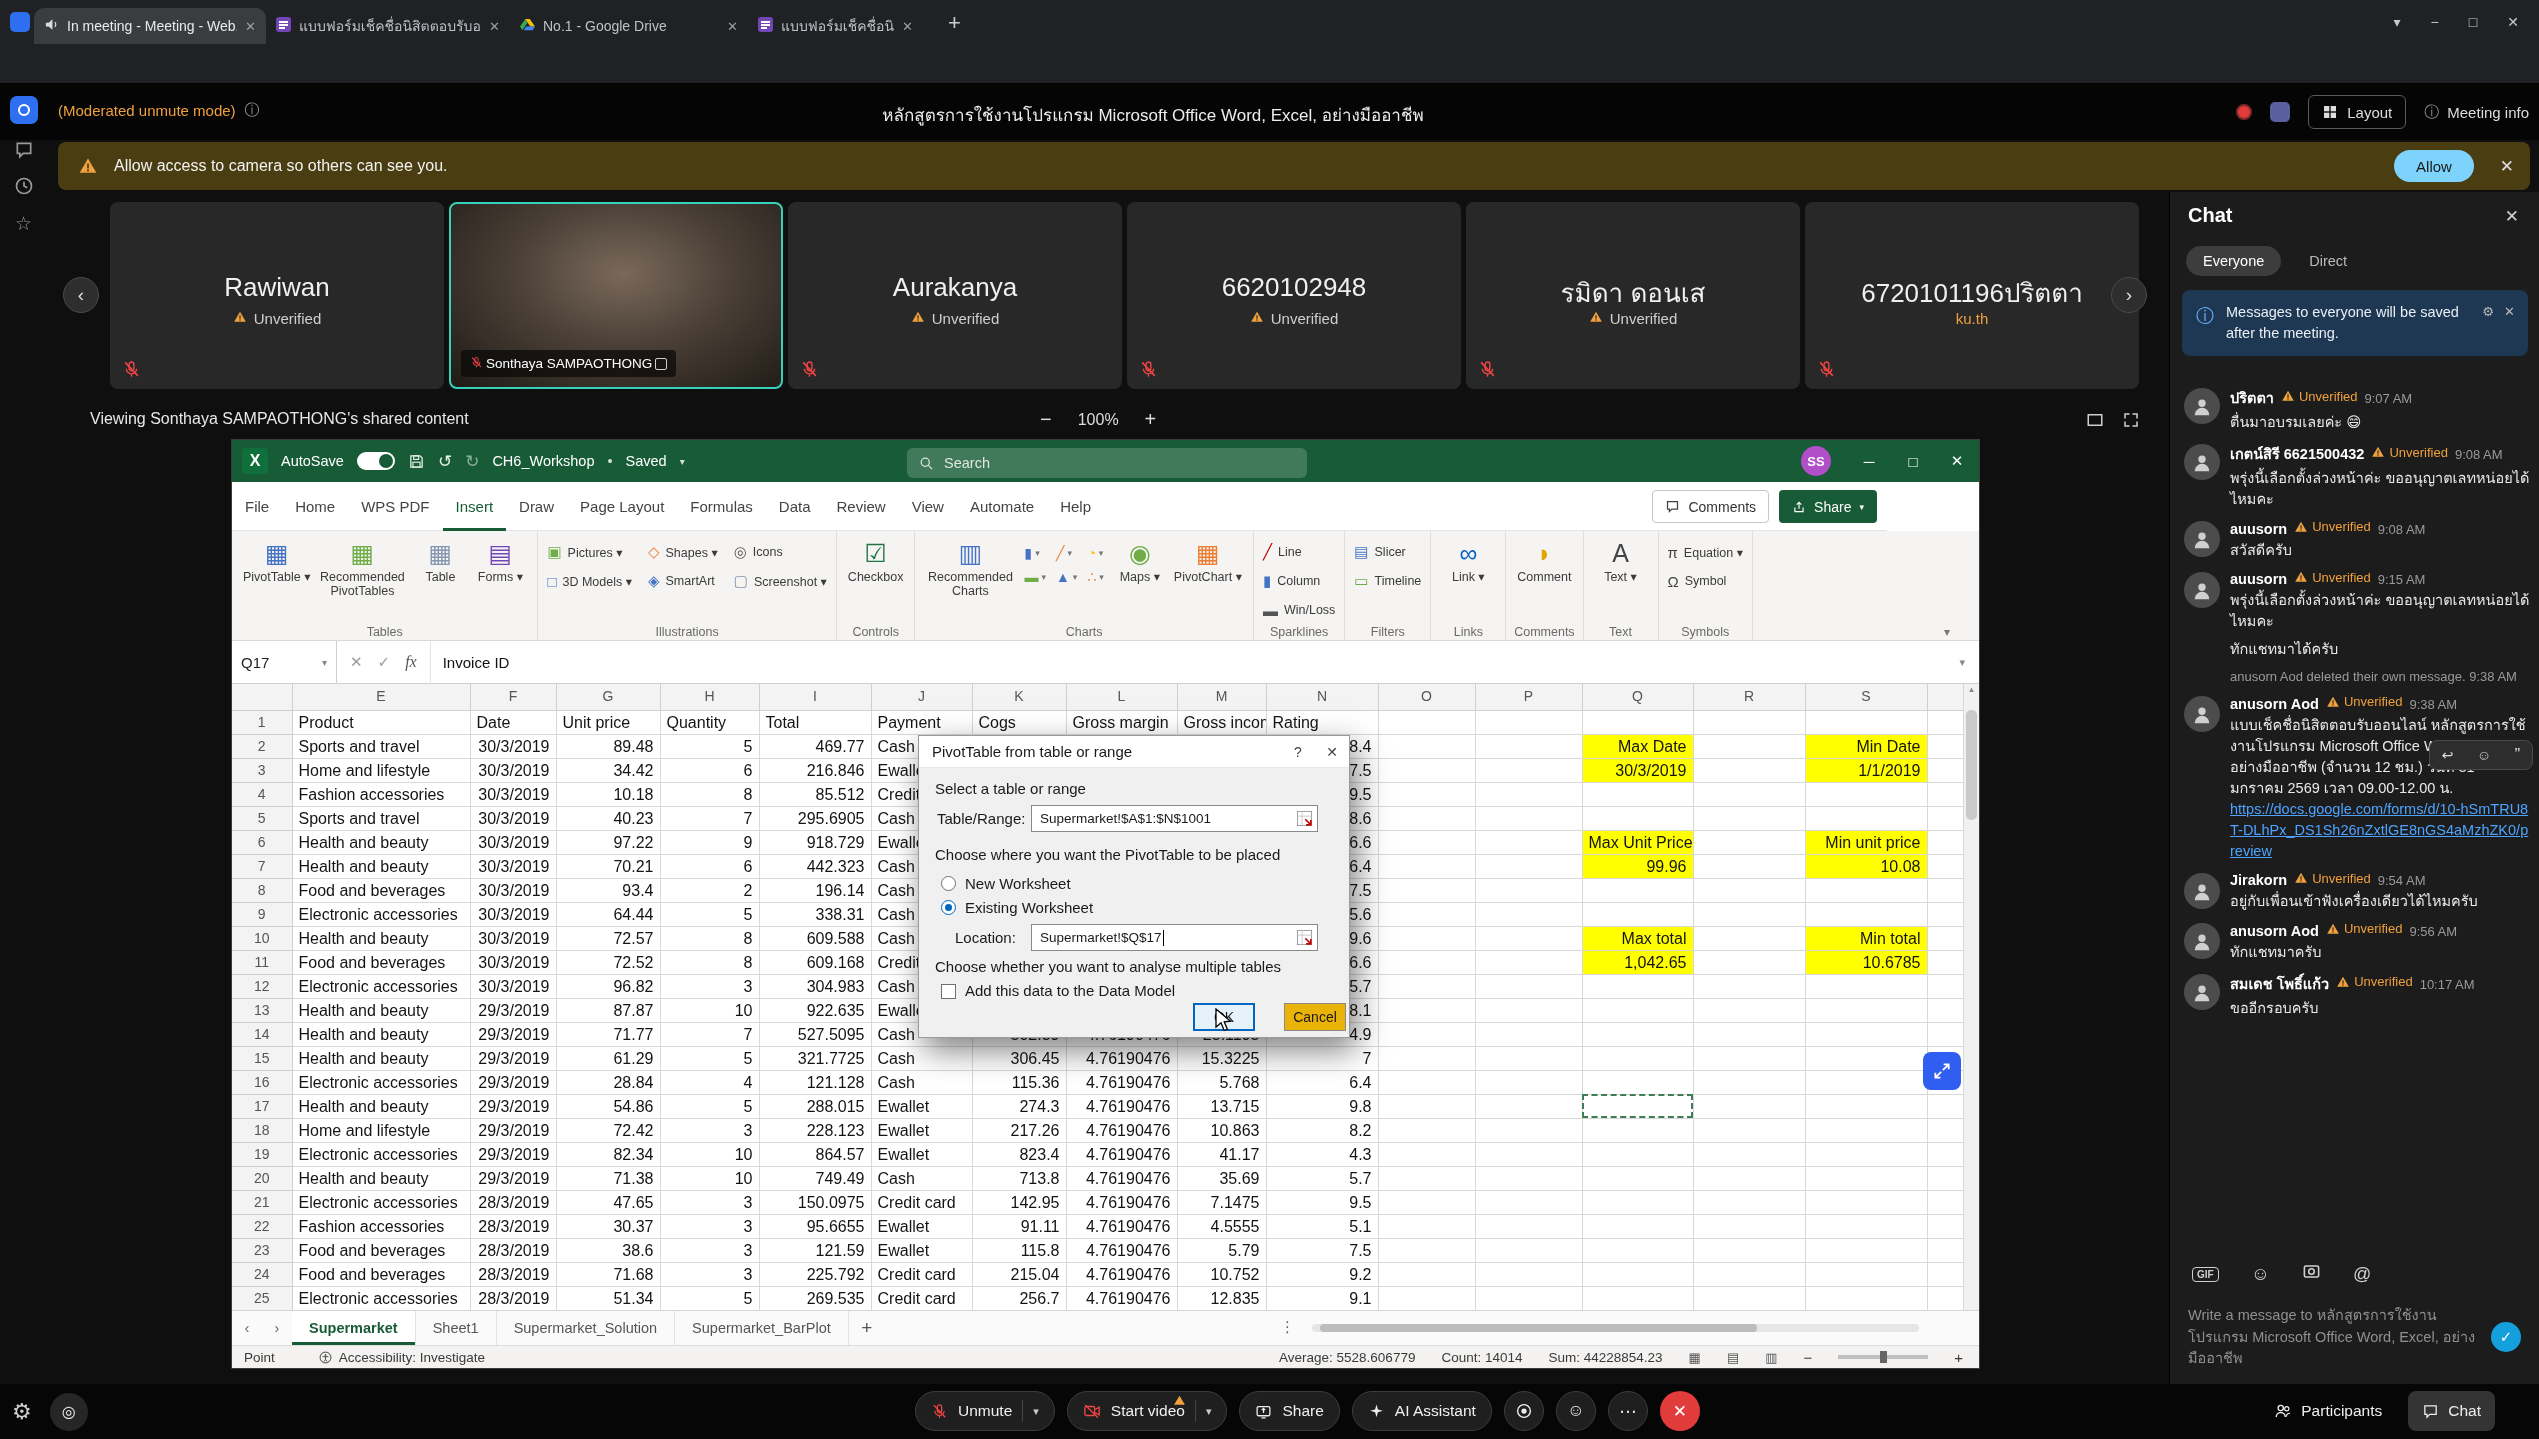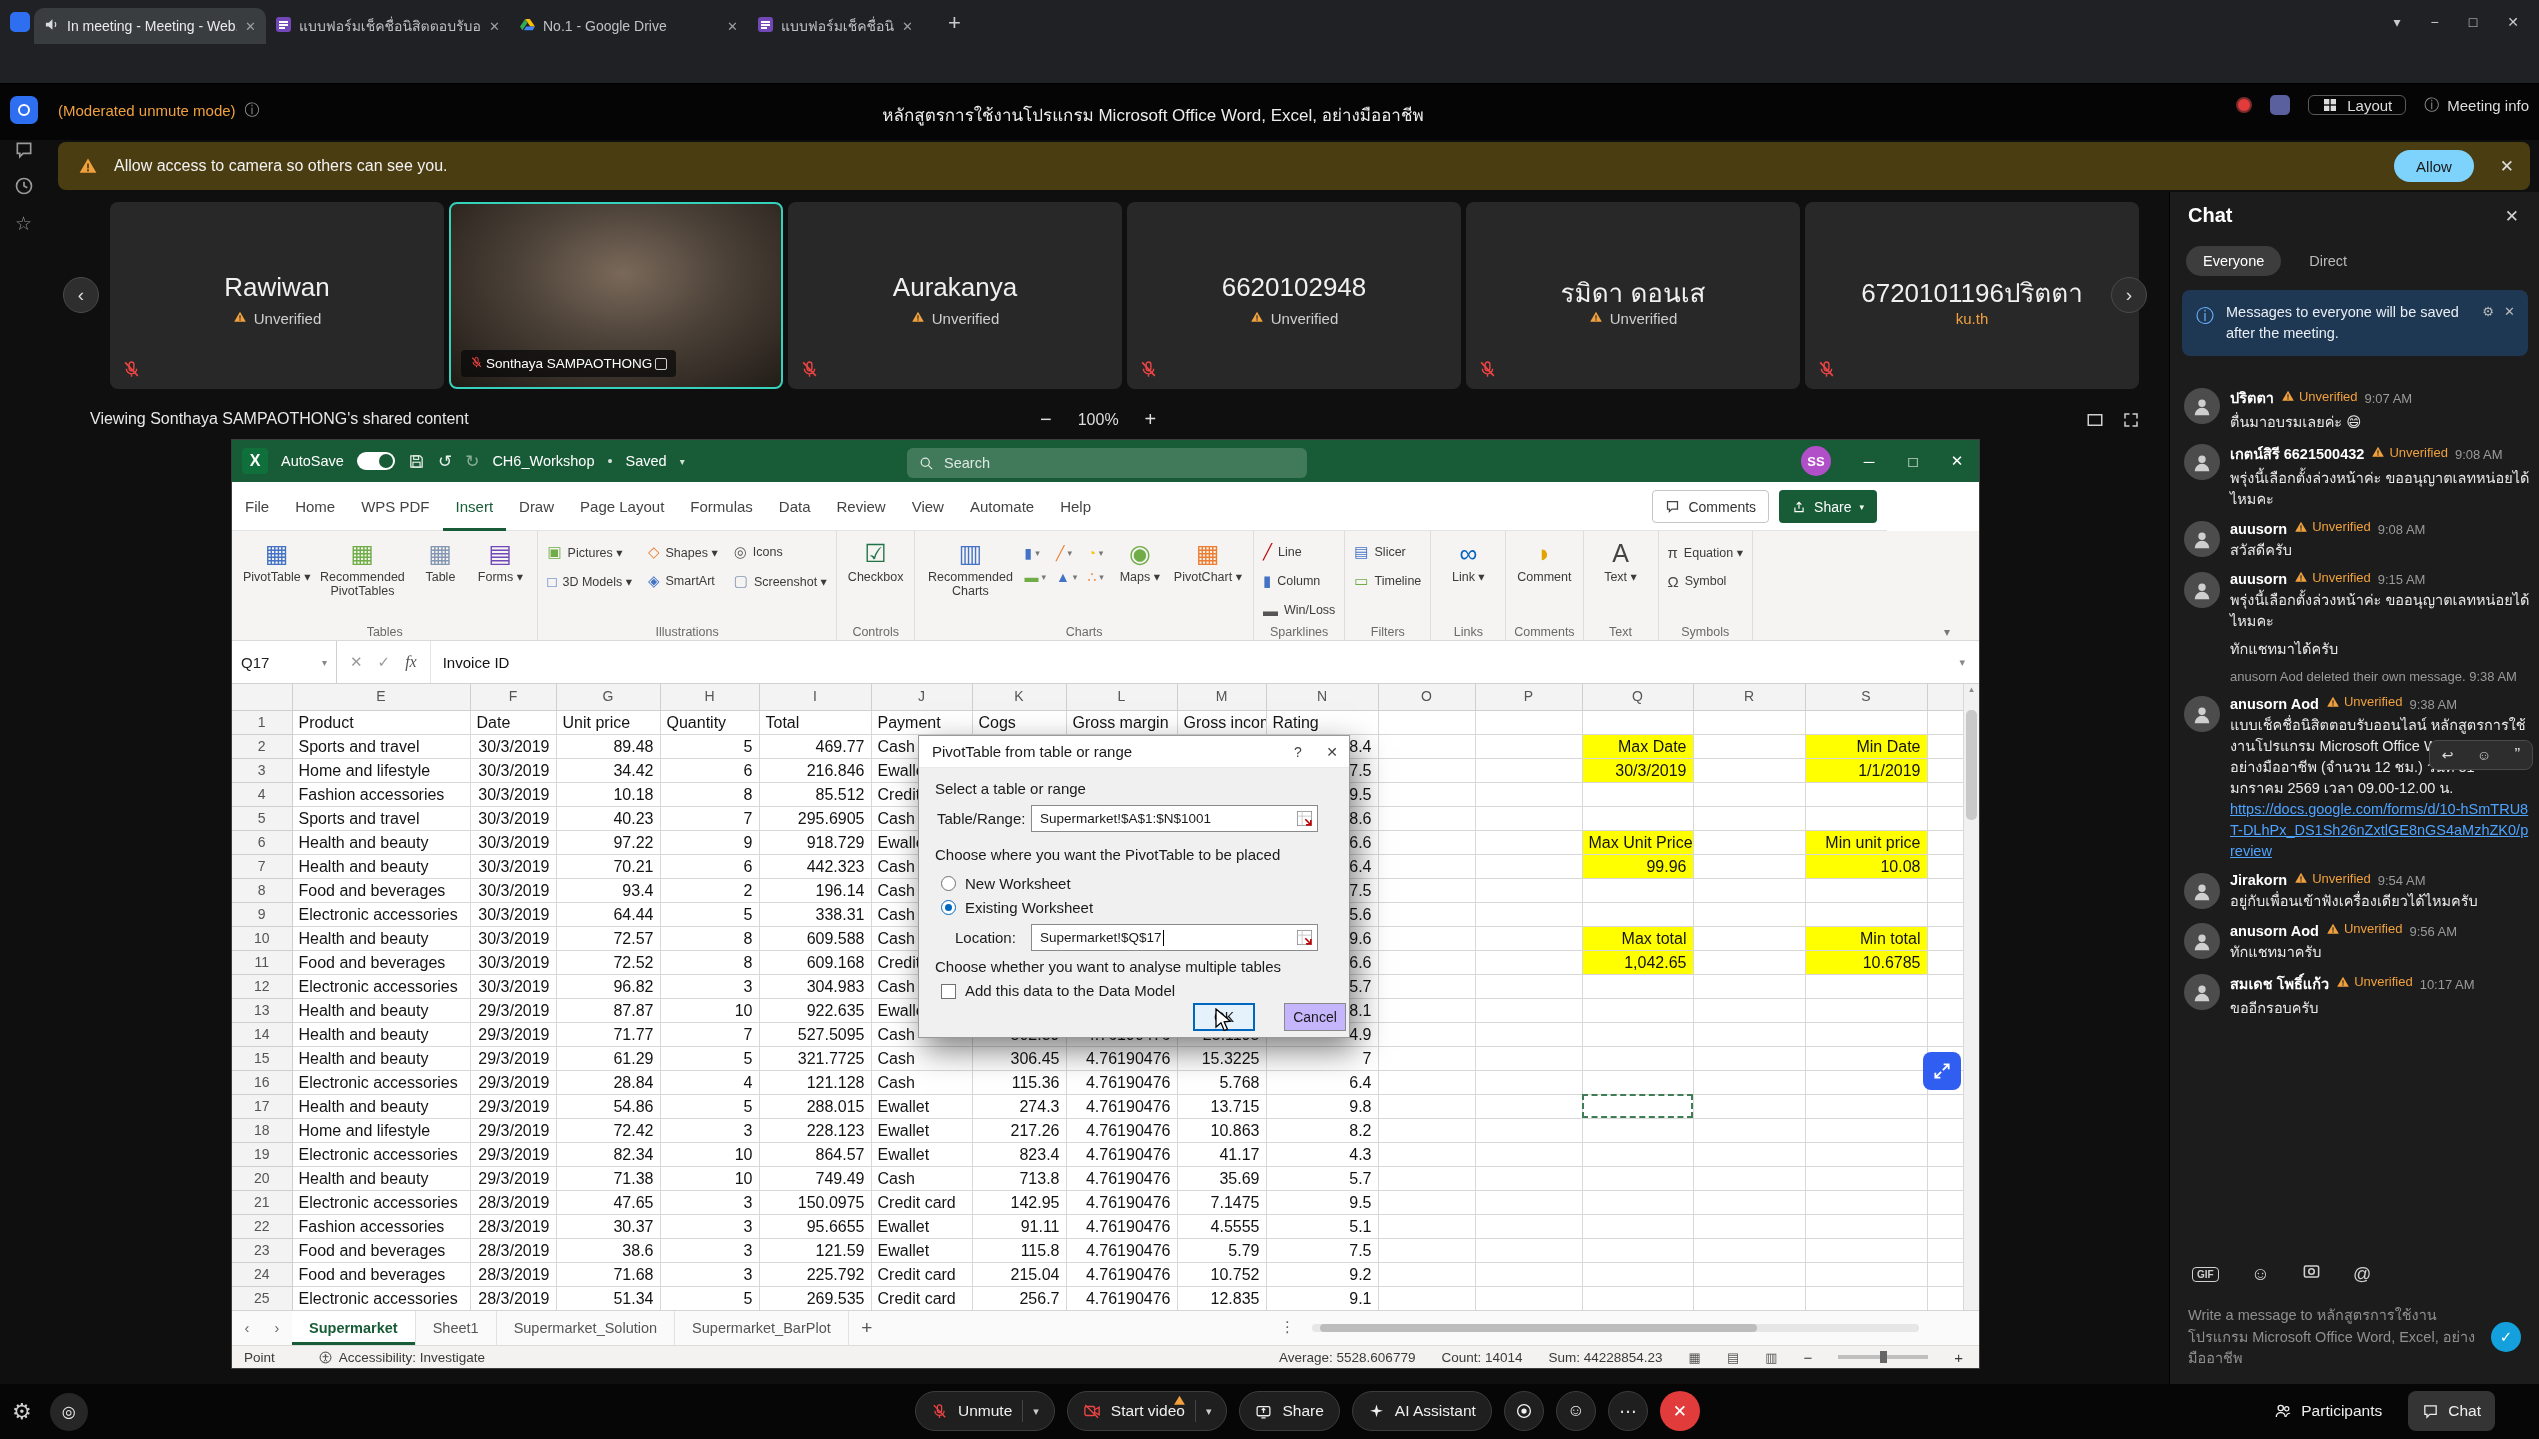--- a/index.html
+++ b/index.html
@@ -33,7 +33,7 @@
   .wxright{position:absolute;right:10px;top:11px;display:flex;align-items:center;gap:18px;color:#ddd;font-size:15px}
   .recdot{width:16px;height:16px;border-radius:50%;background:#e23b3b;border:2px solid #7a2a2a}
   .appsq{width:20px;height:20px;border-radius:5px;background:#5a5f9e}
-  .layoutbtn{display:flex;gap:9px;align-items:center;border:1px solid #5a5a5a;border-radius:6px;height:20px;padding:0 13px}
+  .layoutbtn{display:flex;gap:9px;align-items:center;border:1px solid #5a5a5a;border-radius:6px;height:34px;padding:0 13px}
   .meetinfo{display:flex;gap:8px;align-items:center;white-space:nowrap;overflow:hidden;max-width:128px}
 
   .banner{position:absolute;left:58px;top:142px;width:2472px;height:48px;background:#4b3d12;border-radius:8px;display:flex;align-items:center;color:#f2f2f2;font-size:16px;z-index:6}

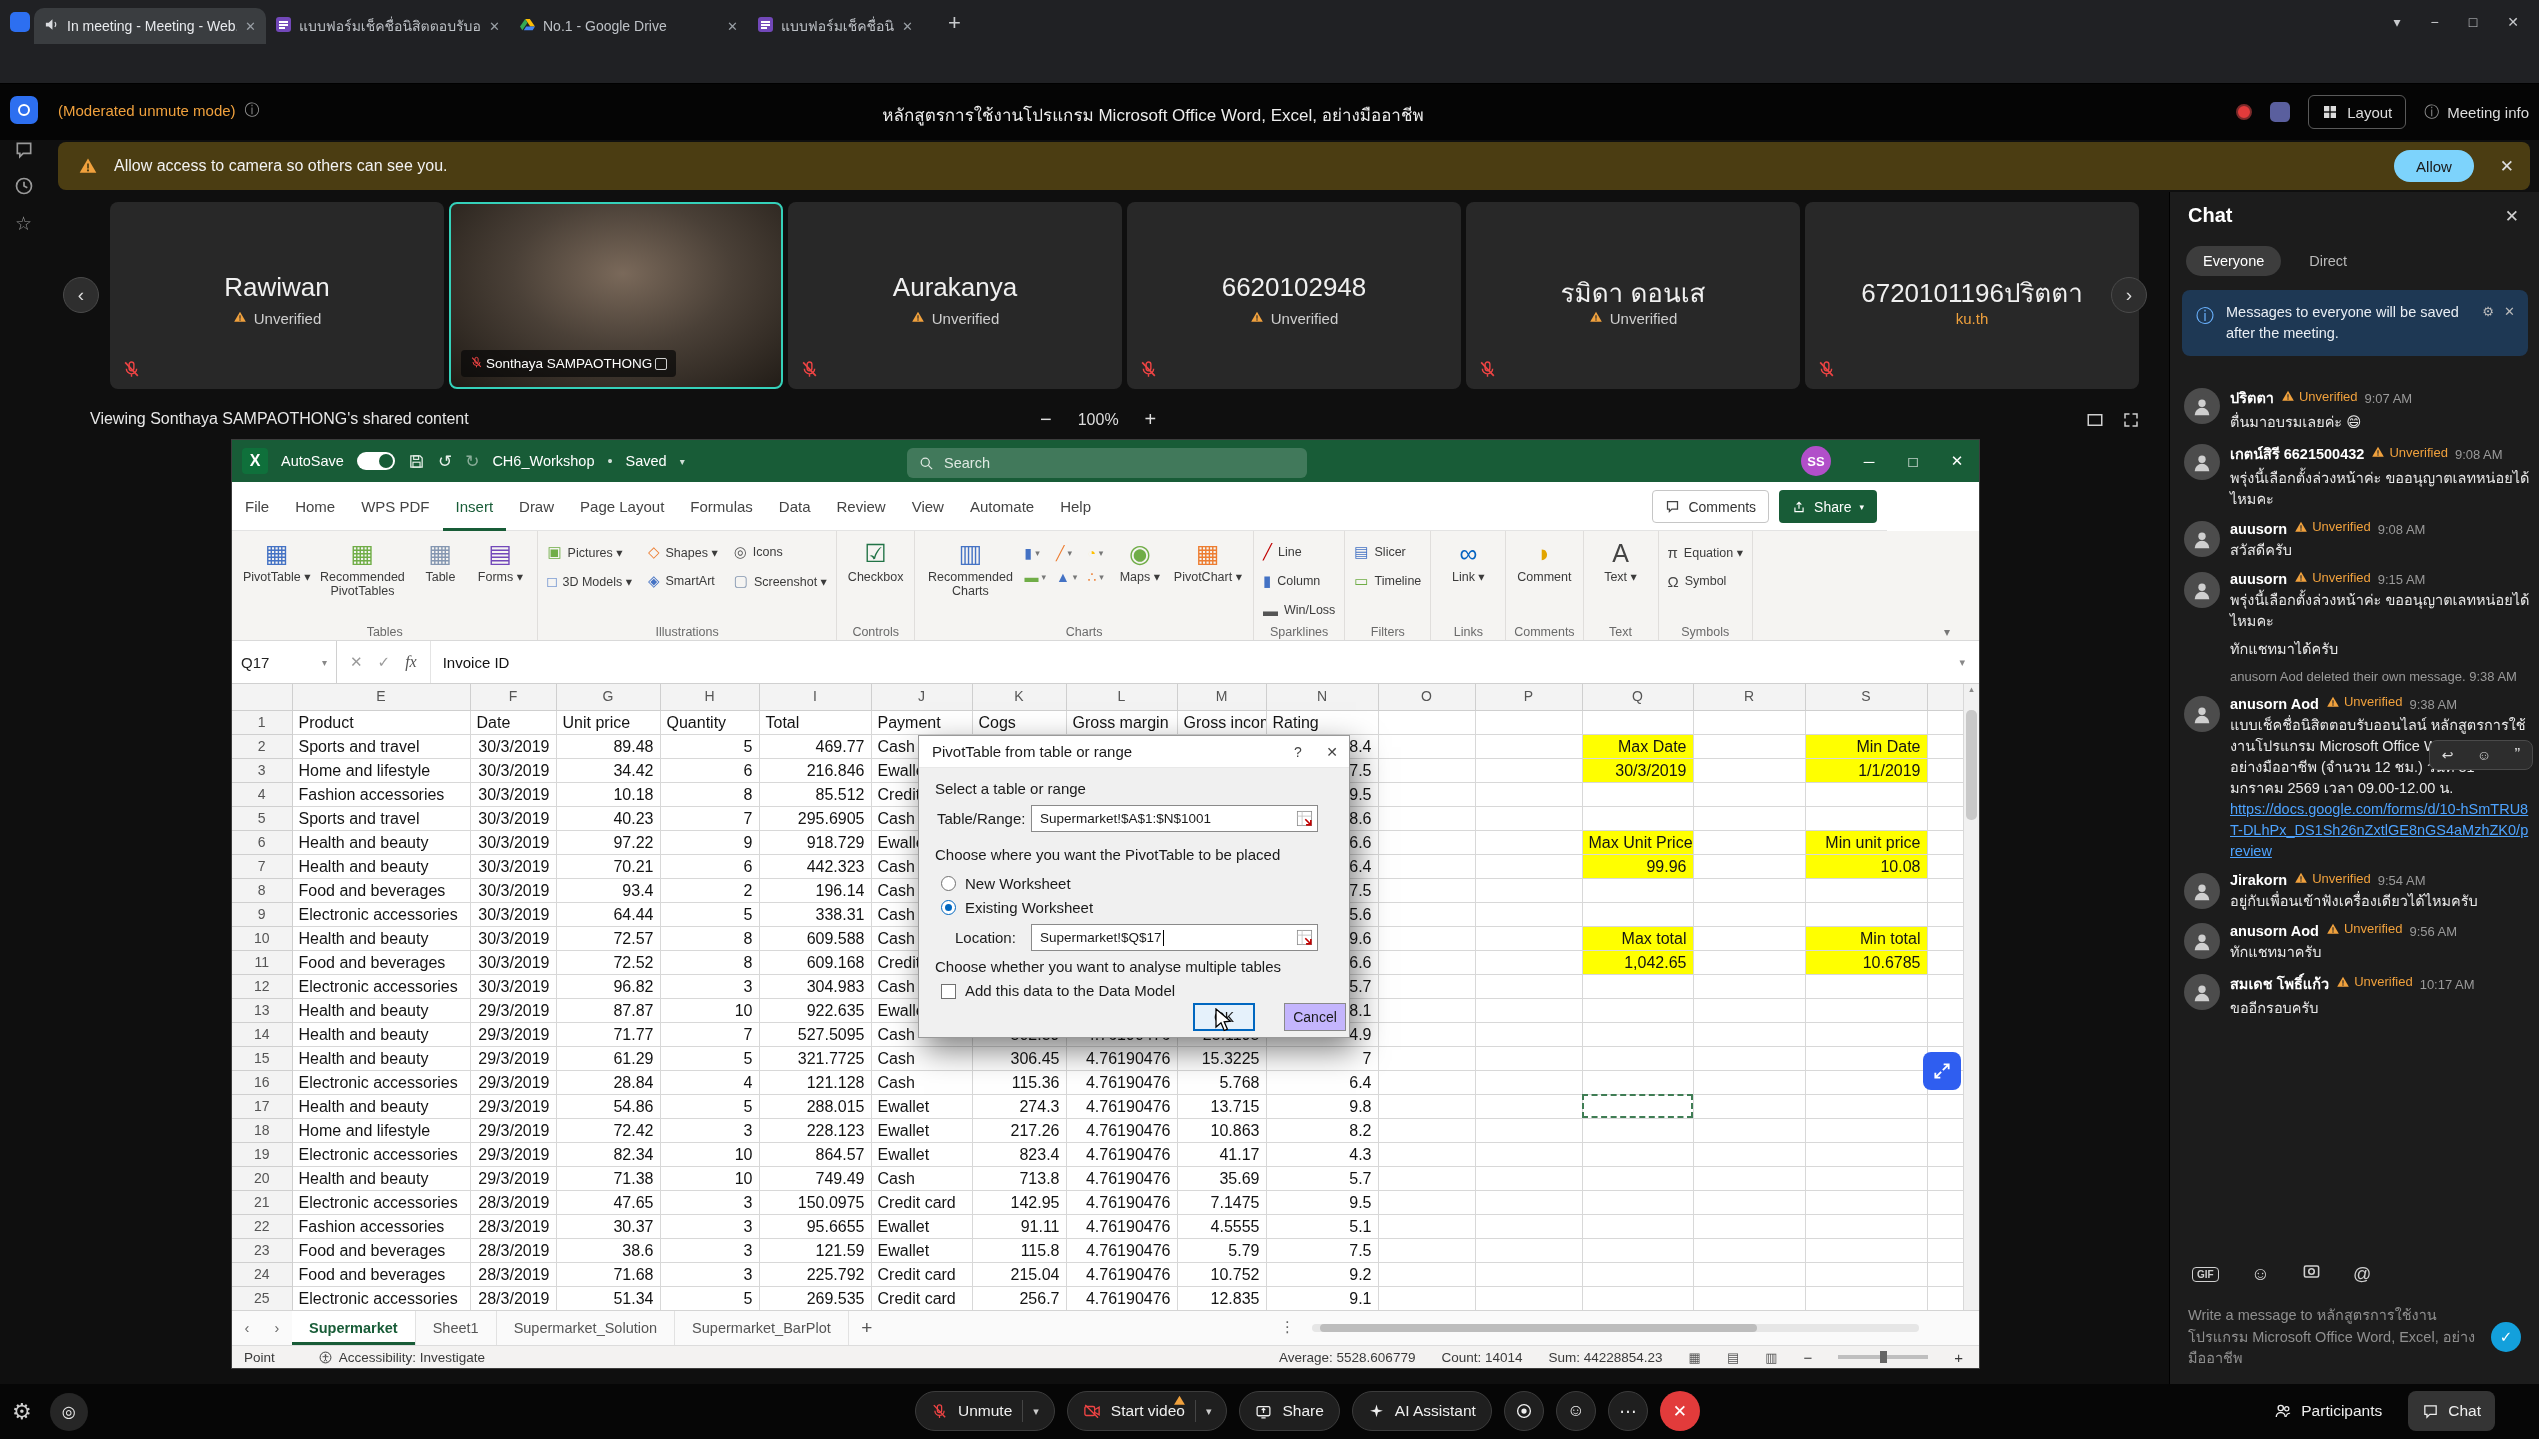--- a/index.html
+++ b/index.html
@@ -144,7 +144,7 @@
   .radio.on{border:1px solid #0067c0}
   .radio.on::after{content:"";position:absolute;left:3px;top:3px;width:7px;height:7px;border-radius:50%;background:#0067c0}
   .chk{position:absolute;width:15px;height:15px;border:1px solid #707070;background:#fff}
-  .dbtn{position:absolute;width:62px;height:28px;display:flex;align-items:center;justify-content:center;font-size:14px;background:#c4b5fd;border:1px solid #8a8a8a}
+  .dbtn{position:absolute;width:62px;height:28px;display:flex;align-items:center;justify-content:center;font-size:14px;background:#eab308;border:1px solid #8a8a8a}
   .dbtn.primary{background:#e5f1fb;border:2px solid #0067c0}
 
   .expandbtn{position:absolute;left:1923px;top:1052px;width:38px;height:38px;border-radius:8px;background:#2f5ef0;display:flex;align-items:center;justify-content:center;z-index:30}

